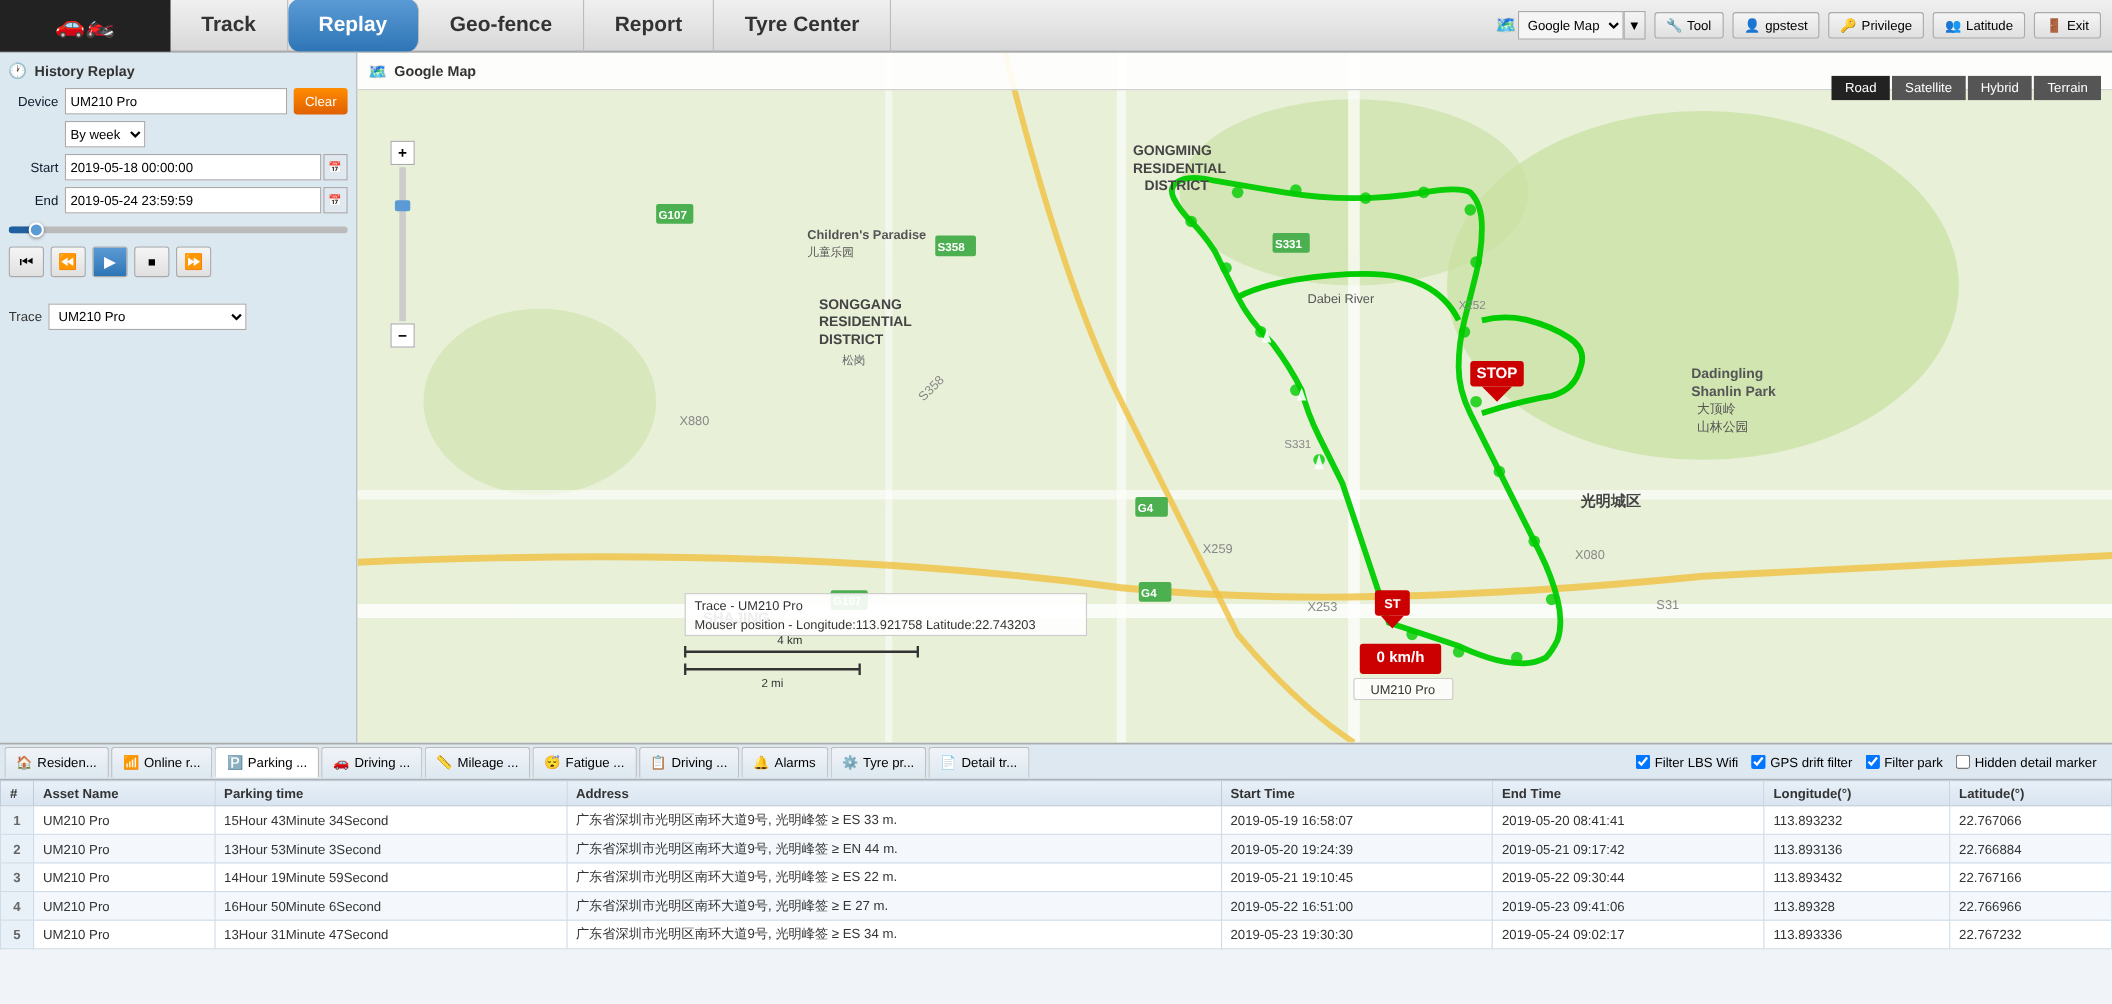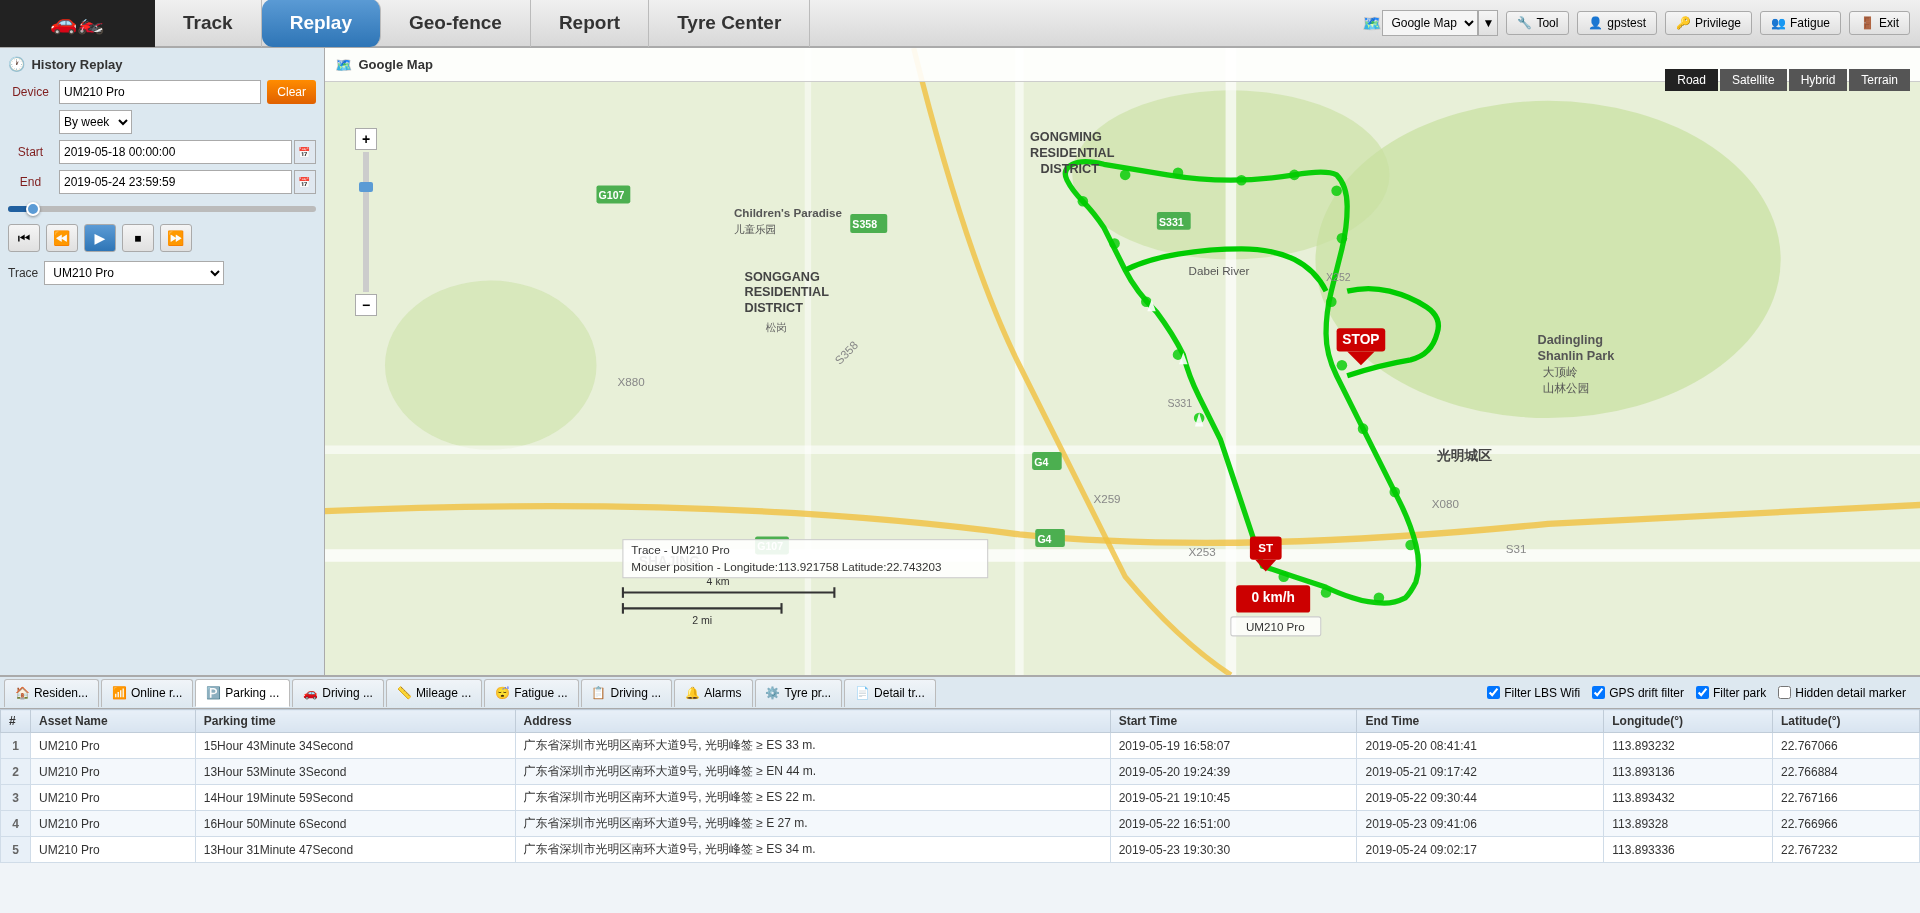--- a/index.html
+++ b/index.html
@@ -154,7 +154,7 @@
     </div>
     <div class="top-btn">
       <span>👥</span>
-      <span>Fatigue</span>
+      <span>Latitude</span>
     </div>
     <div class="top-btn">
       <span>🚪</span>

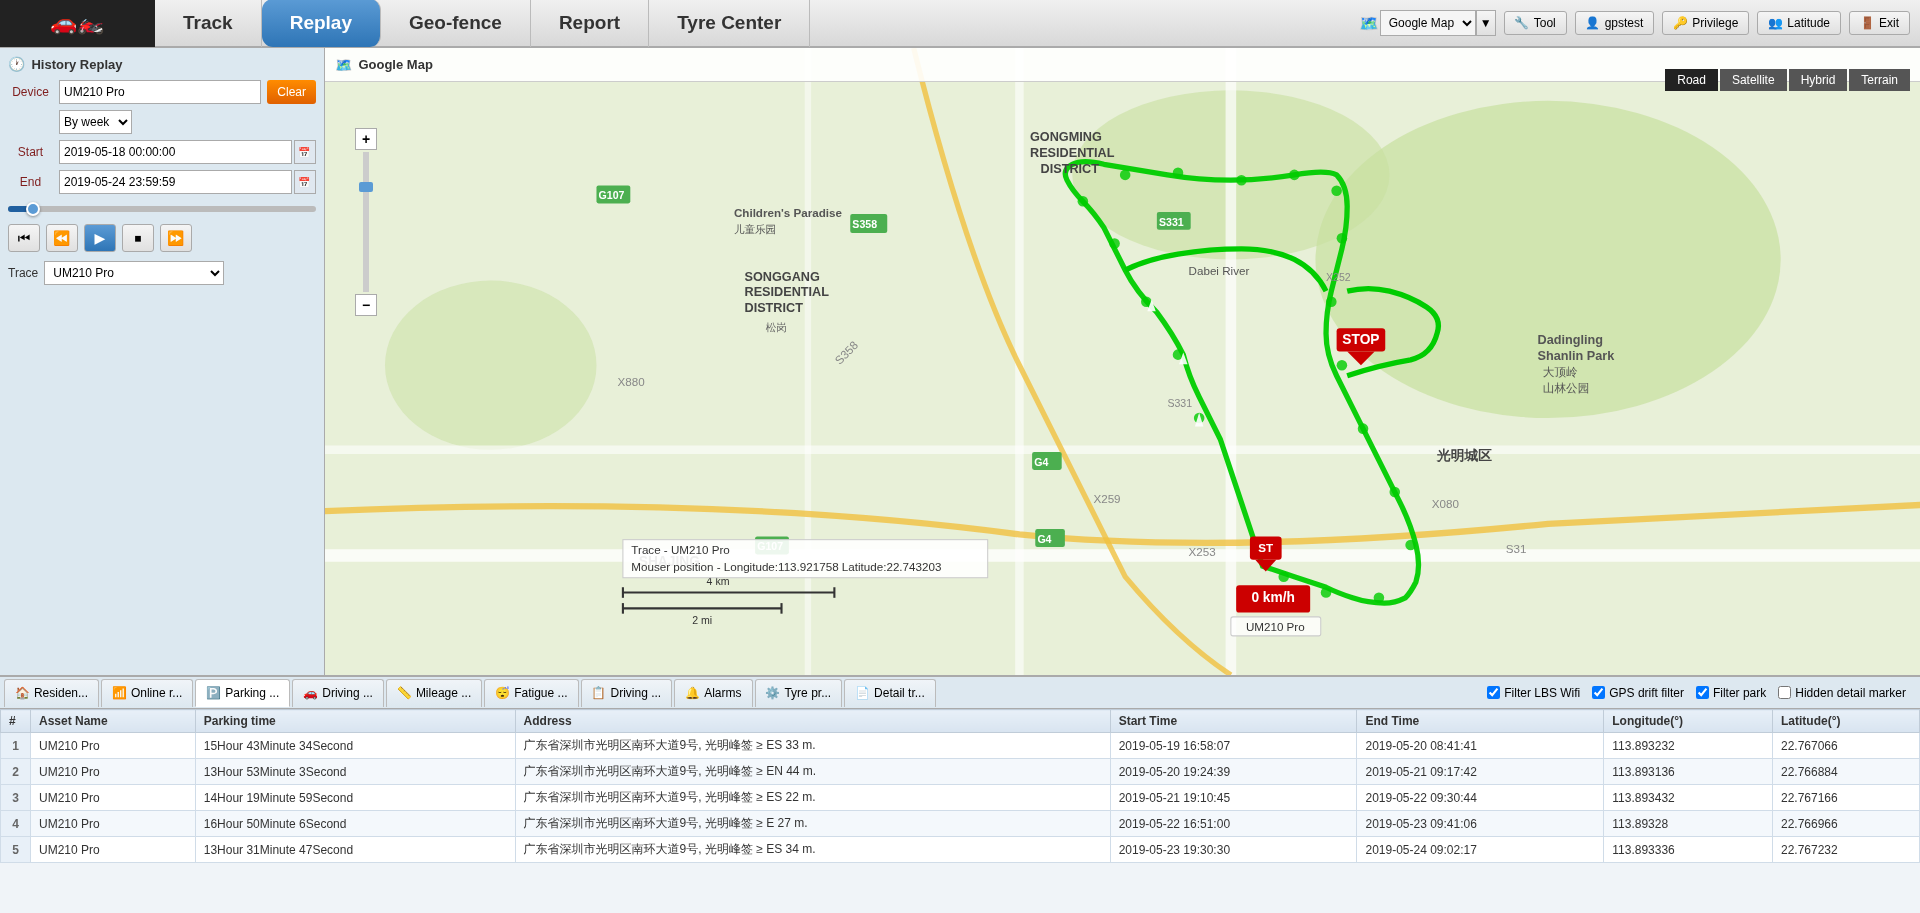--- a/index.html
+++ b/index.html
@@ -41,7 +41,7 @@
     #panel-title .icon { color: #2060a0; font-size: 14px; }
 
     .form-row { display: flex; align-items: center; margin-bottom: 6px; }
-    .form-label { width: 45px; text-align: center; margin-right: 6px; color: #7f1d1d; font-size: 12px; flex-shrink: 0; }
+    .form-label { width: 45px; text-align: right; margin-right: 6px; color: #0f172a; font-size: 12px; flex-shrink: 0; }
     .form-input { flex: 1; height: 24px; border: 1px solid #aaa; background: #fff; padding: 0 4px; font-size: 12px; }
     .clear-btn {
       margin-left: 6px; padding: 2px 10px; background: linear-gradient(to bottom, #ff8c00, #e06000);

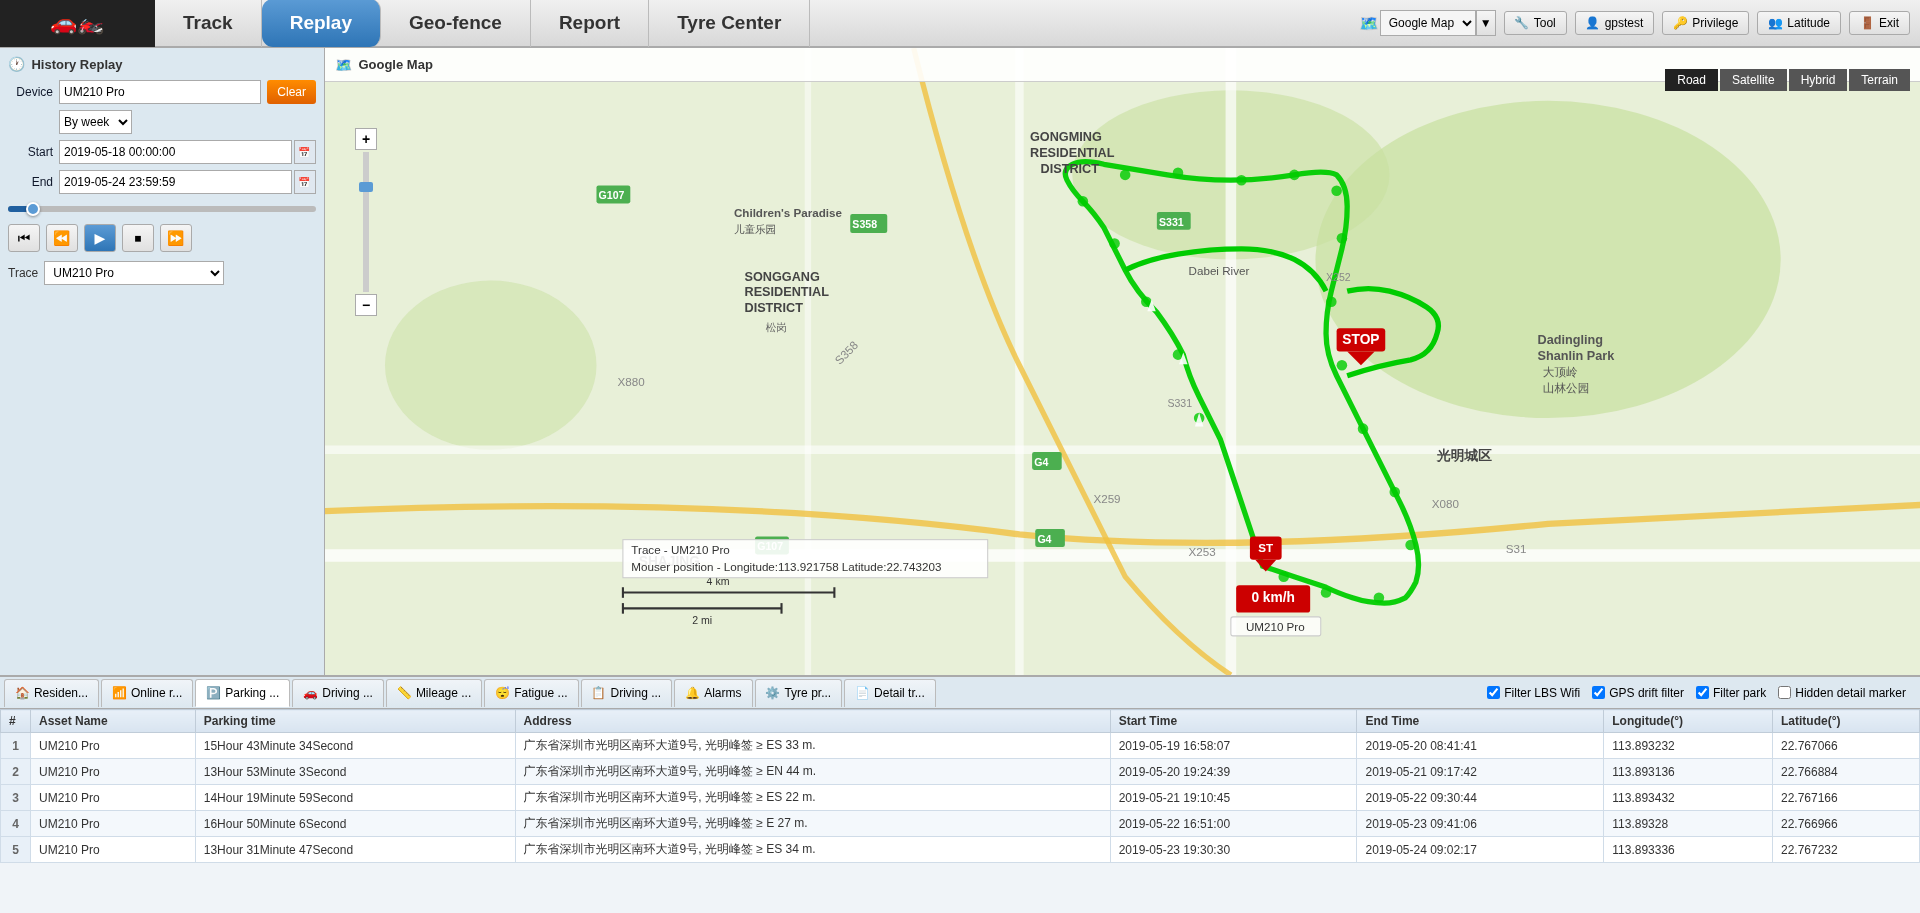--- a/index.html
+++ b/index.html
@@ -66,7 +66,7 @@
     .count-display { background: #fff; border: 1px solid #aaa; padding: 3px 8px; font-size: 12px; border-radius: 2px; }
     .expand-btn { width: 24px; height: 24px; background: linear-gradient(to bottom, #f5f5f5, #e0e0e0); border: 1px solid #aaa; cursor: pointer; display: flex; align-items: center; justify-content: center; font-size: 12px; }
 
-    .trace-row { display: flex; align-items: center; margin-top: 3px; }
+    .trace-row { display: flex; align-items: center; margin-top: 18px; }
     .trace-label { margin-right: 6px; font-size: 12px; color: #333; }
     .trace-select { height: 24px; border: 1px solid #aaa; background: #fff; font-size: 12px; padding: 0 4px; width: 180px; }
 

